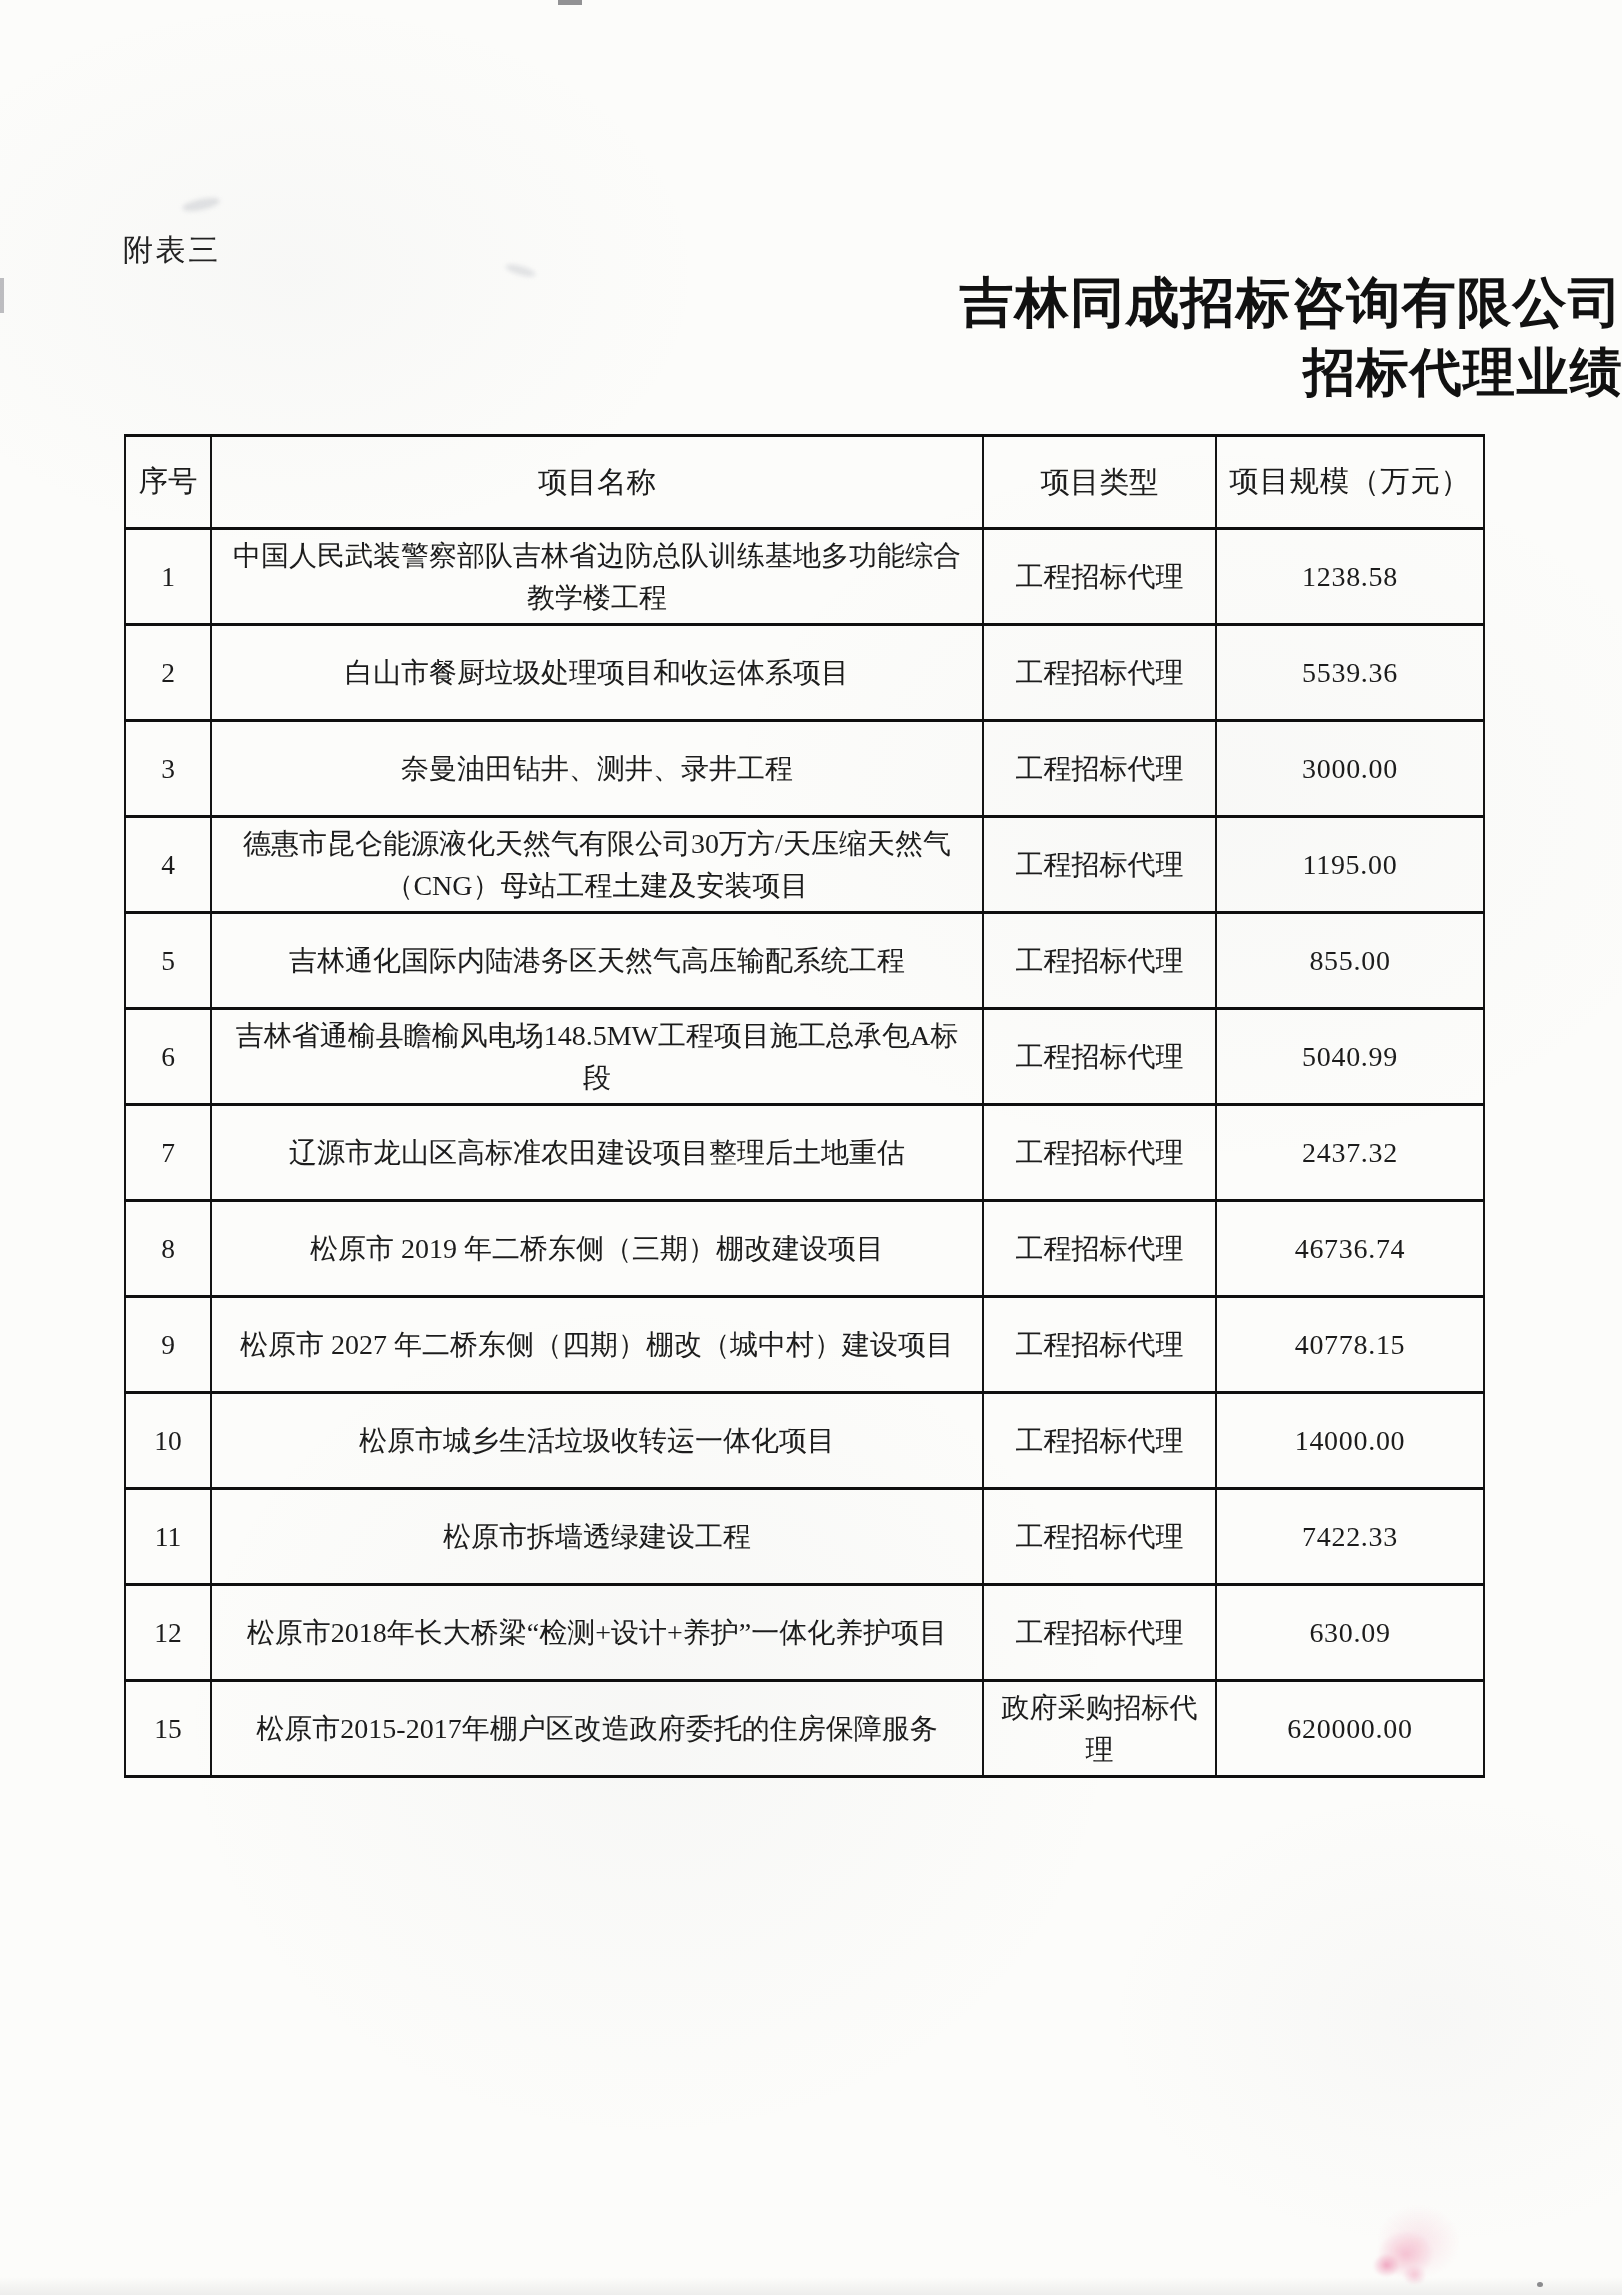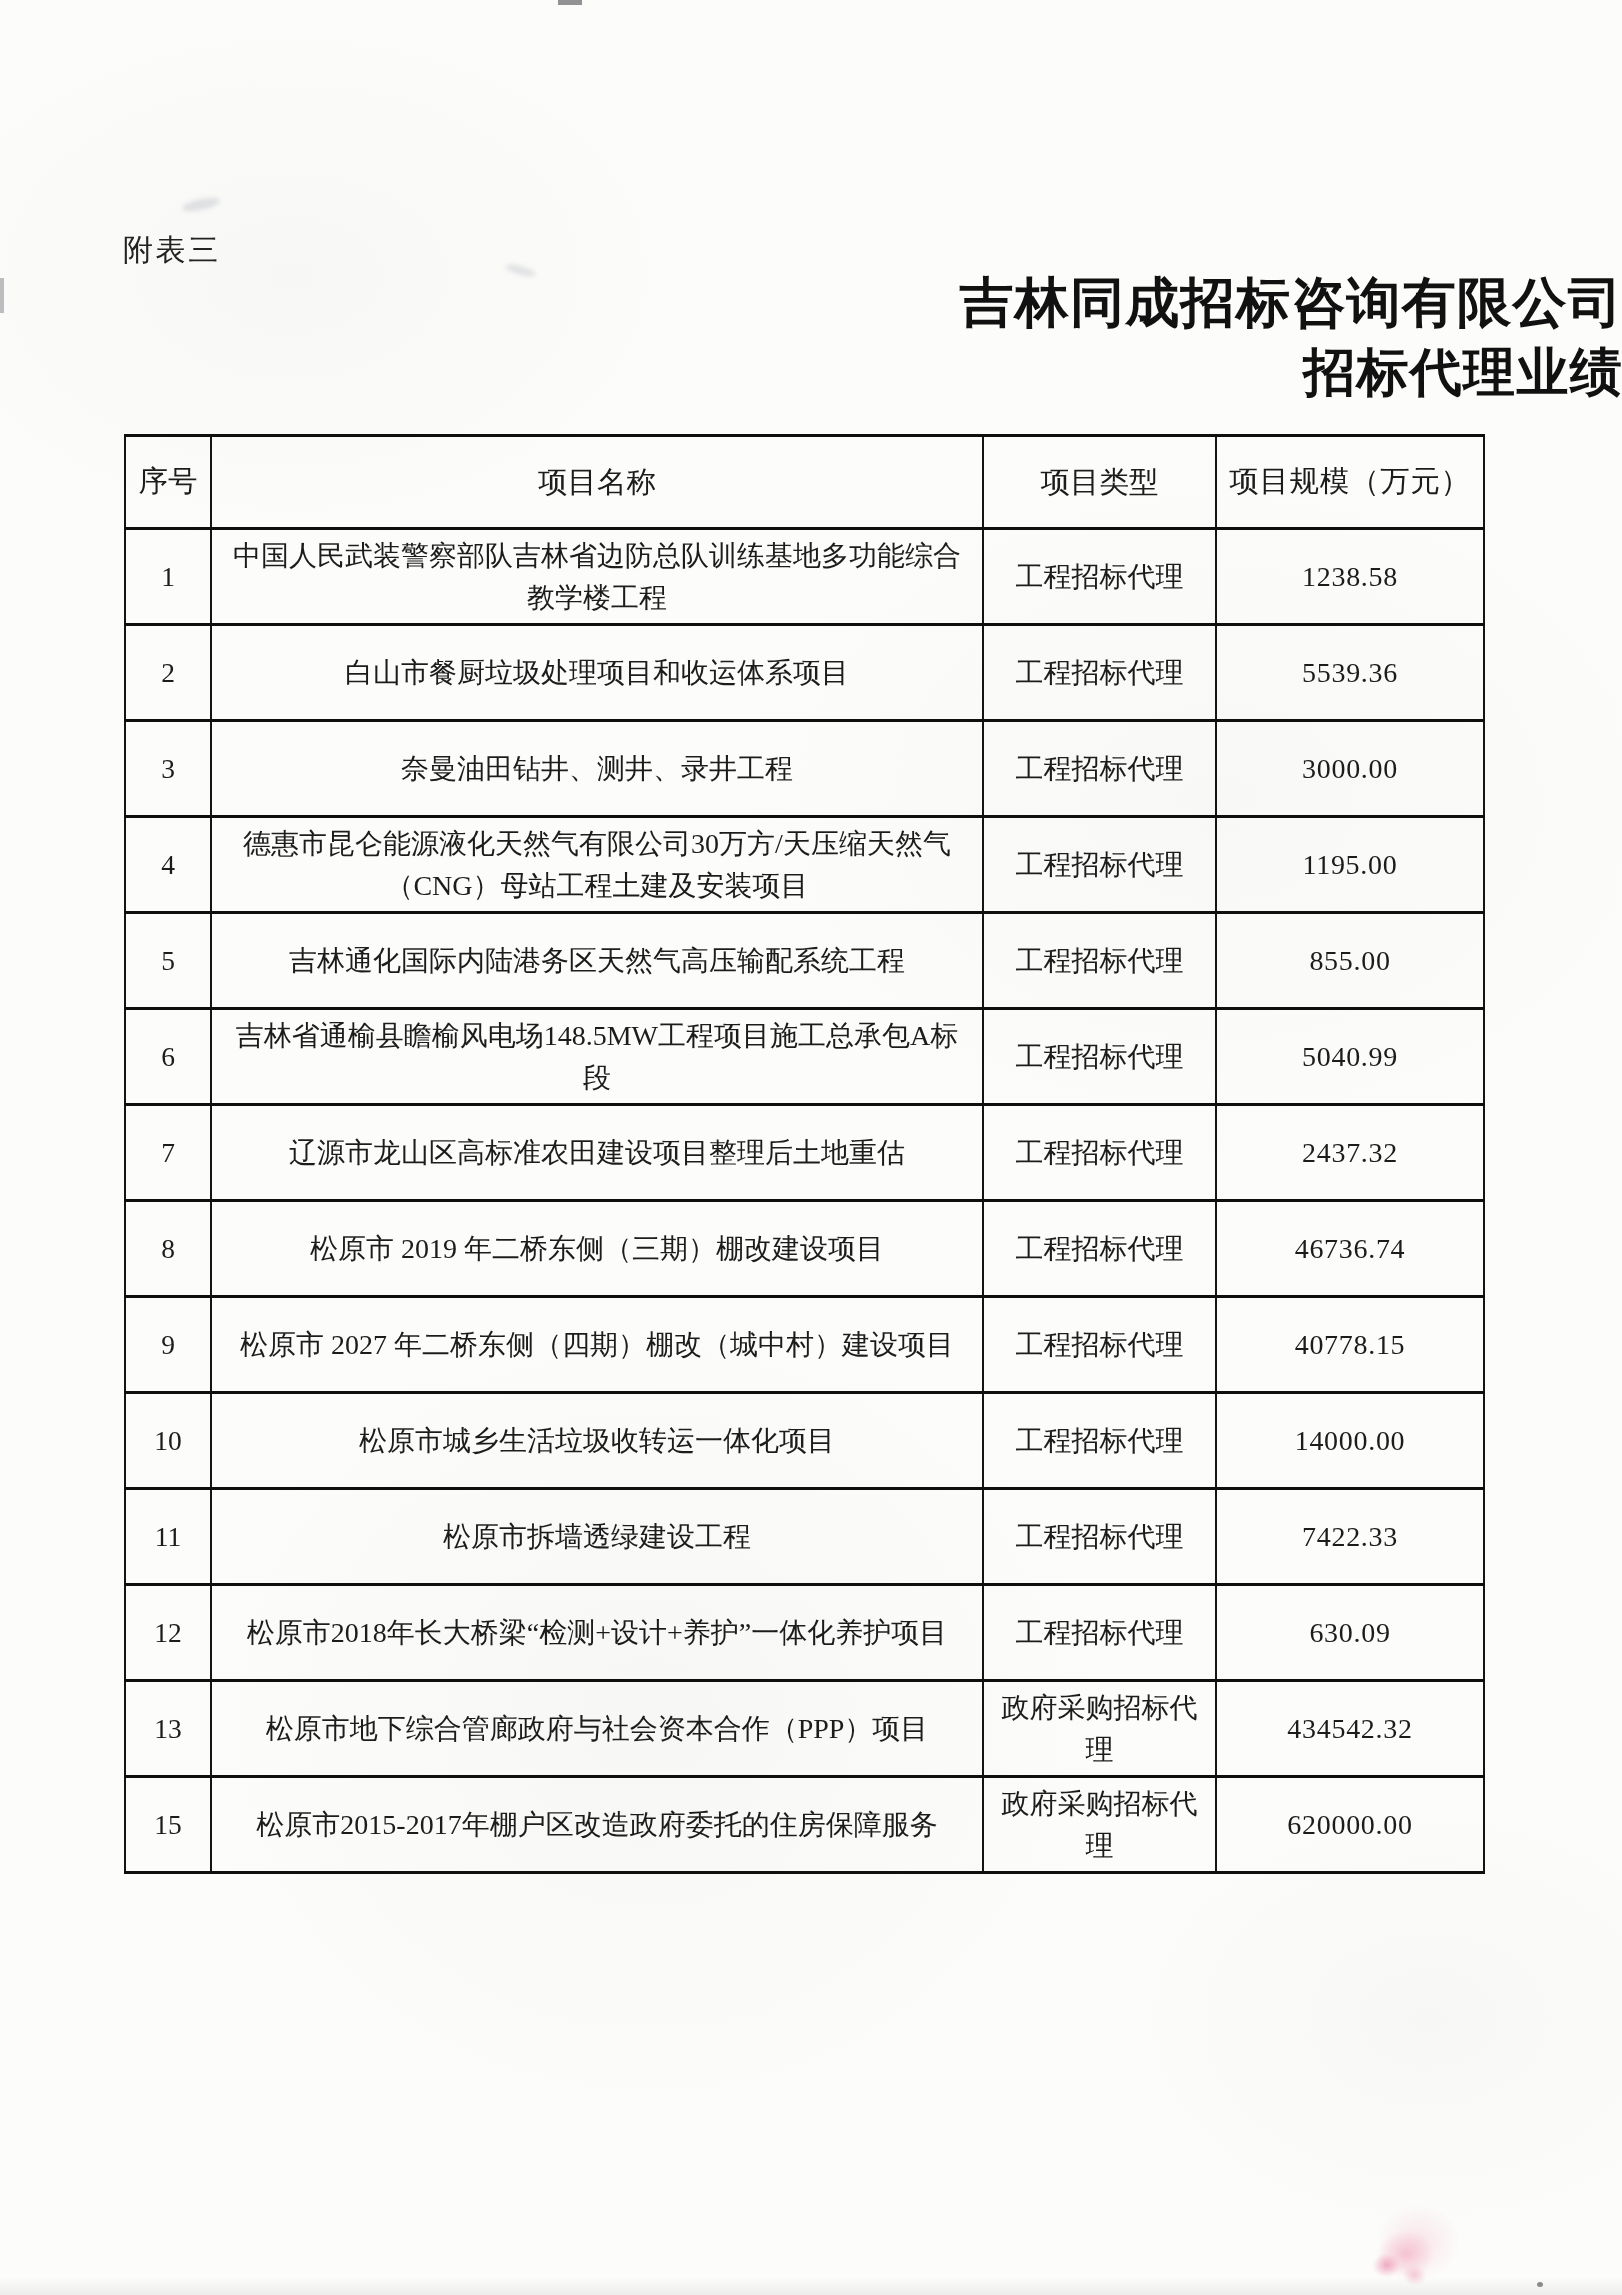--- a/index.html
+++ b/index.html
@@ -194,12 +194,6 @@
           <td class="col-scale">630.09</td>
         </tr>
 
-        <tr>
-          <td class="col-index">13</td>
-          <td class="col-name">松原市地下综合管廊政府与社会资本合作（PPP）项目</td>
-          <td class="col-type">政府采购招标代理</td>
-          <td class="col-scale">434542.32</td>
-        </tr>
 
 
         <tr>

